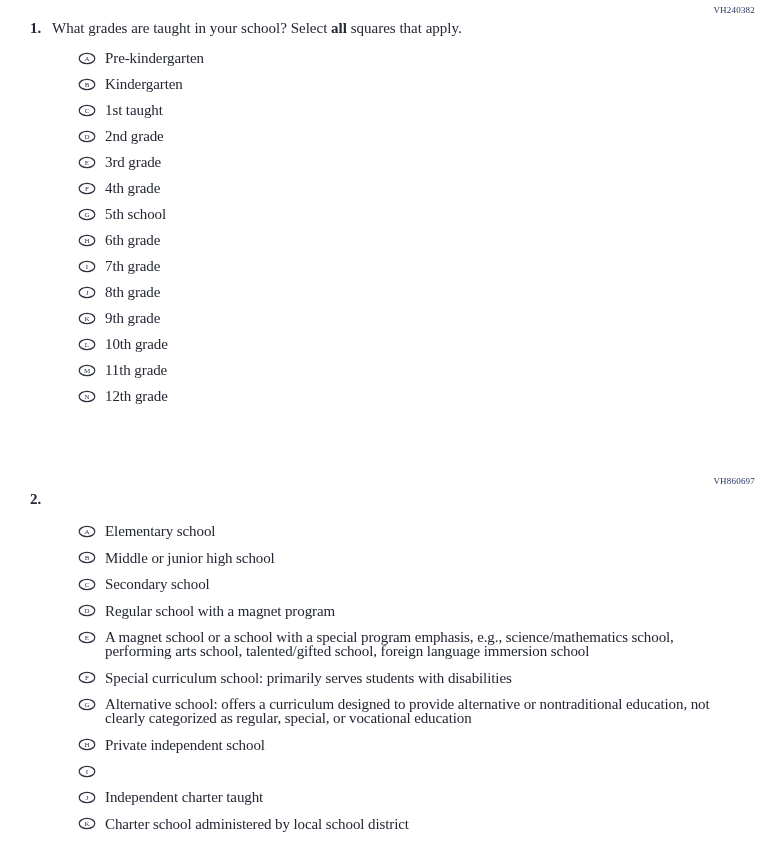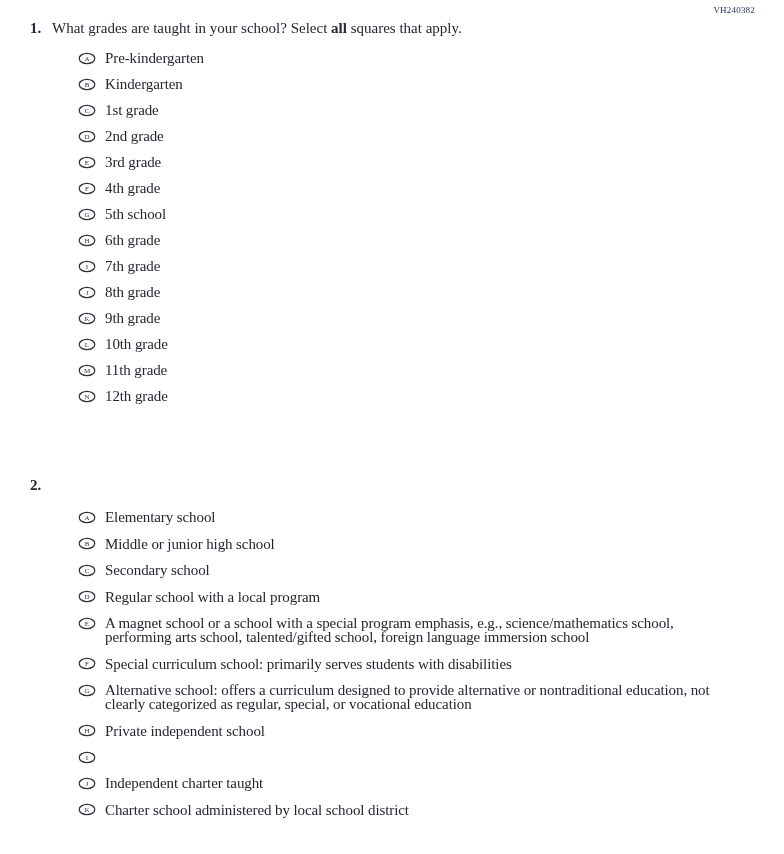--- a/index.html
+++ b/index.html
@@ -120,7 +120,7 @@
             <ellipse cx="9" cy="6.5" rx="7.8" ry="5.1" class="oval-shape"></ellipse>
             <text x="9" y="9" class="oval-letter">C</text>
           </svg>
-          <span class="opt-label">1st grade</span>
+          <span class="opt-label">1st taught</span>
         </div>
         <div class="opt">
           <svg class="oval" viewBox="0 0 18 13">

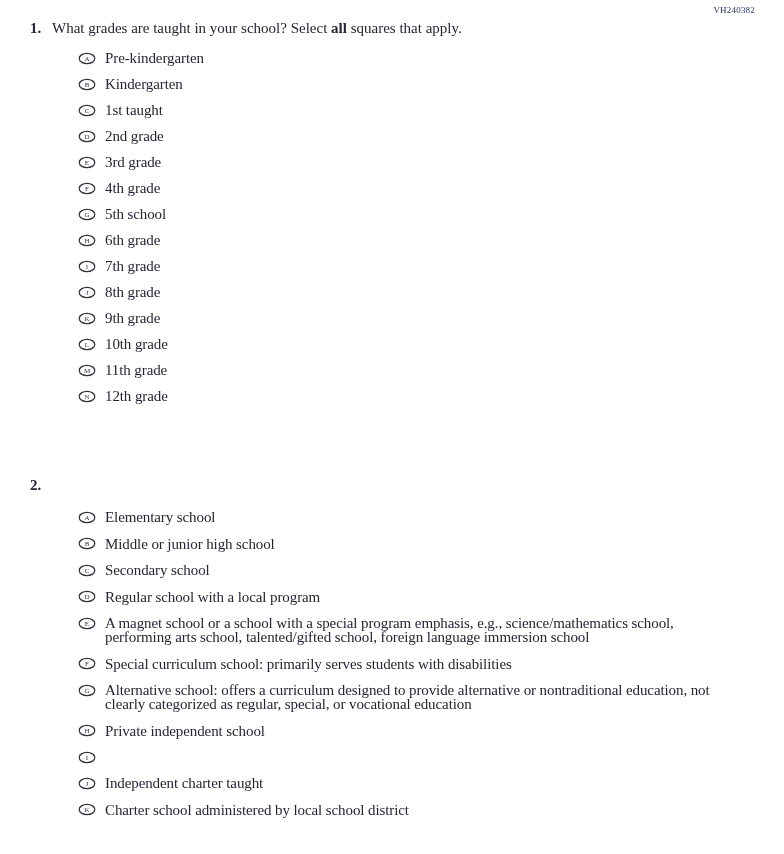--- a/index.html
+++ b/index.html
@@ -203,6 +203,7 @@
   </section>
 
   <section class="question-block q2">
+    <div class="code-line">VH860697</div>
     <div class="q-line">
       <span class="q-num">2.</span>
     </div>

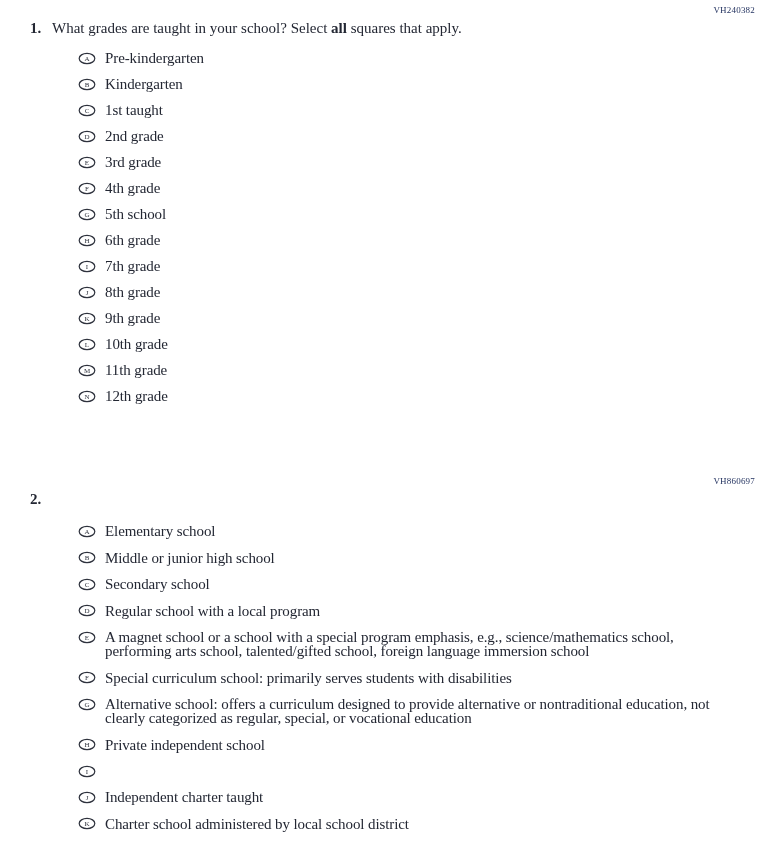--- a/index.html
+++ b/index.html
@@ -234,7 +234,7 @@
             <ellipse cx="9" cy="6.5" rx="7.8" ry="5.1" class="oval-shape"></ellipse>
             <text x="9" y="9" class="oval-letter">D</text>
           </svg>
-          <span class="opt-label">Regular school with a local program</span>
+          <span class="opt-label">Regular school with a magnet program</span>
         </div>
         <div class="opt">
           <svg class="oval" viewBox="0 0 18 13">

